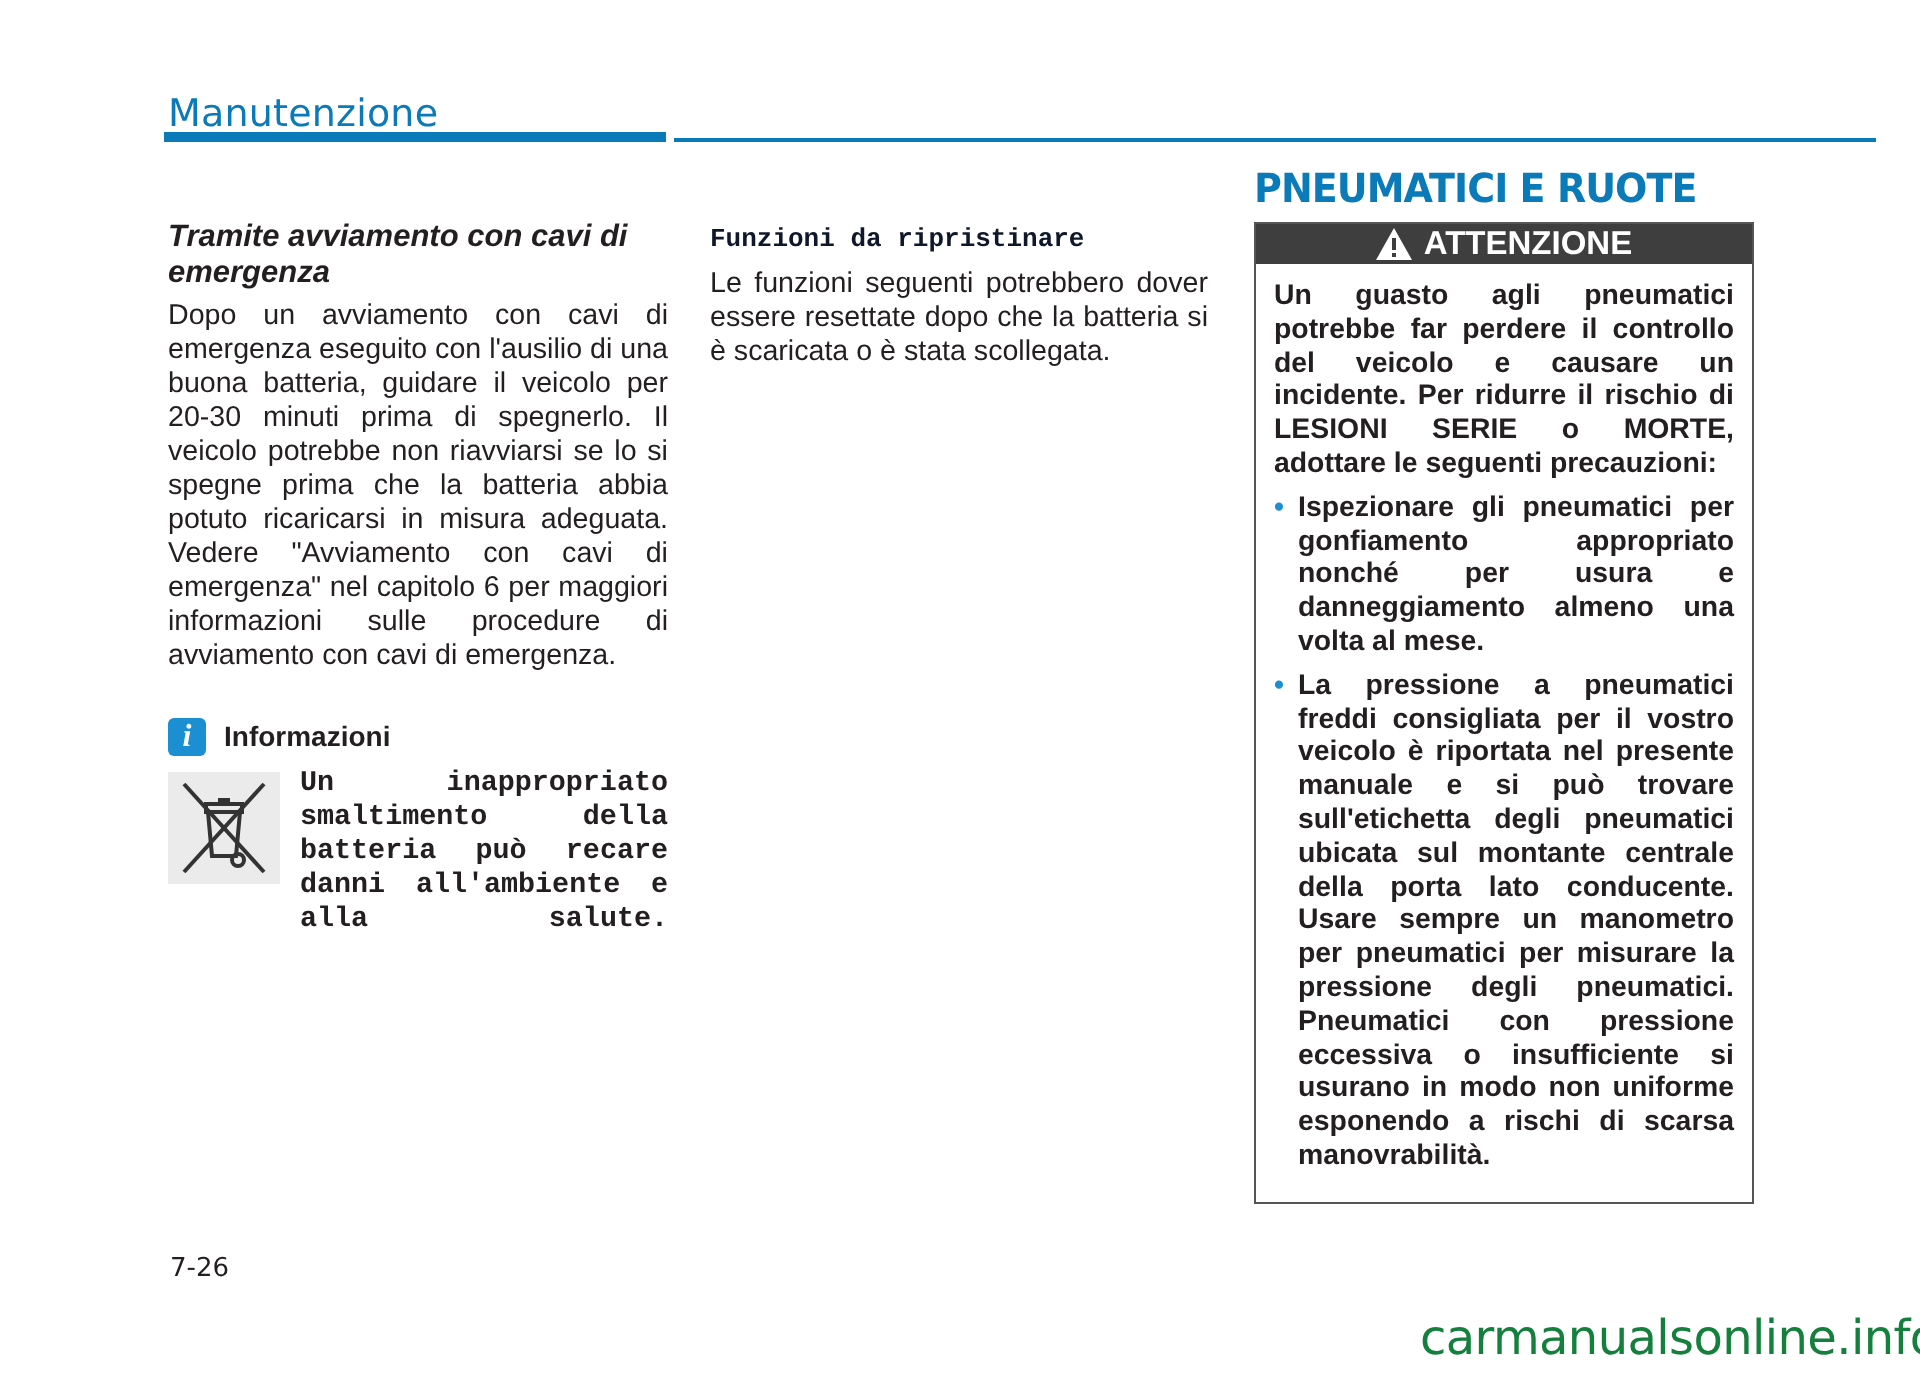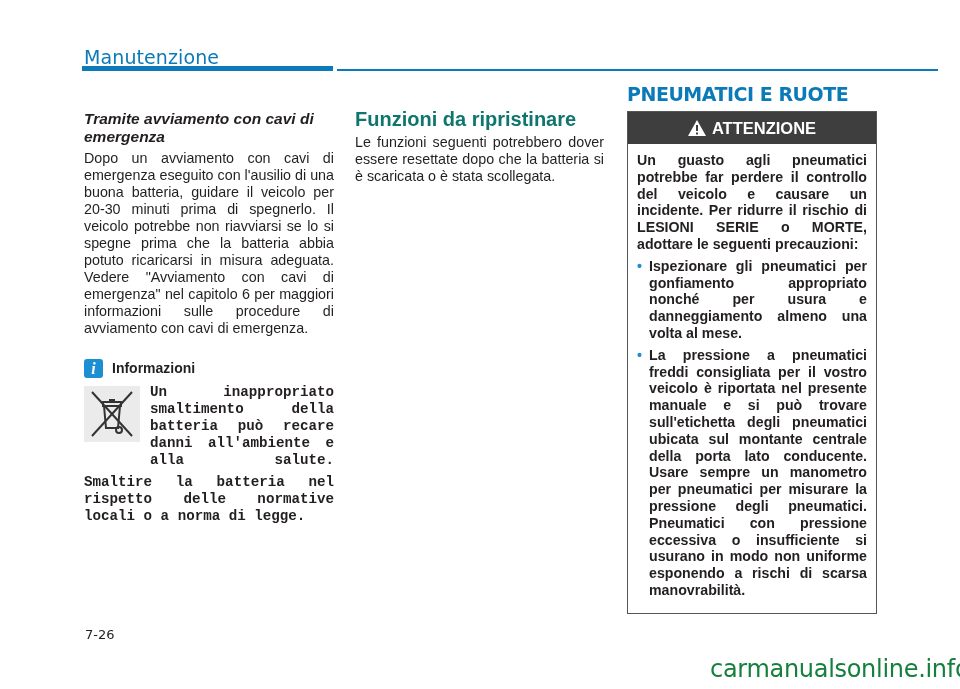--- a/index.html
+++ b/index.html
@@ -27,7 +27,7 @@
   .info-text { text-align: justify; text-align-last: justify; flex: 1; }
   .info-foot { text-align: justify; margin-top: 5px; }
 
-  .h-blue { color: #0f766e; font-weight: bold; font-size: 20px; line-height: 19px; margin-bottom: 5px; }
+  .h-blue { color: #0f172a; font-weight: bold; font-size: 13px; line-height: 19px; margin-bottom: 5px; font-family: Liberation Mono, monospace; }
   ul.bullets { list-style: none; margin-top: 3px; }
   ul.bullets li { position: relative; padding-left: 15px; margin-bottom: 3.5px; }
   ul.bullets li::before { content: "•"; position: absolute; left: 1px; top: 0; }

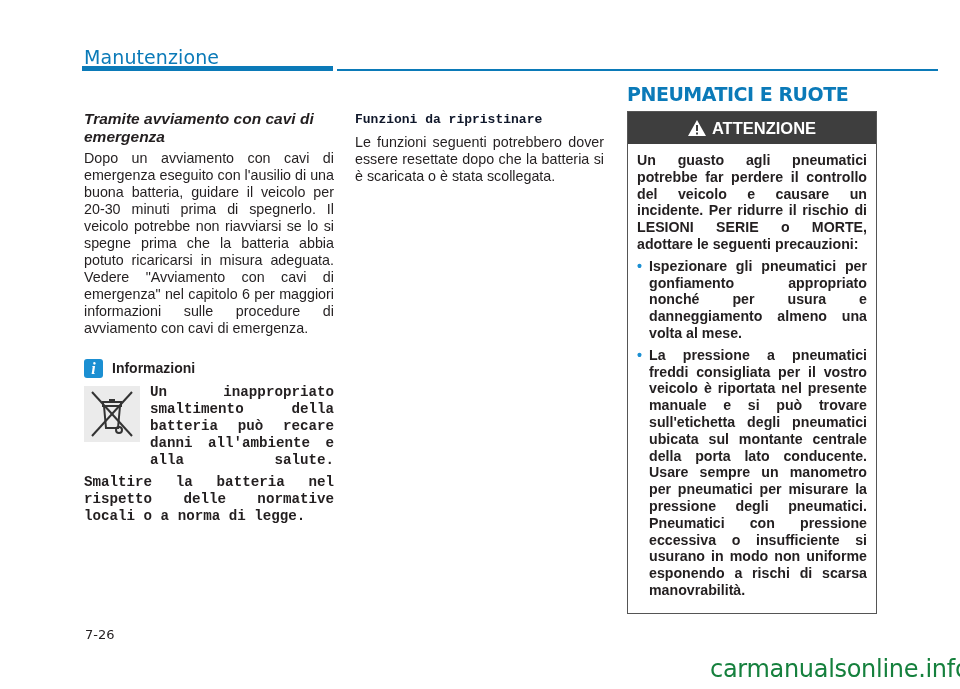--- a/index.html
+++ b/index.html
@@ -34,7 +34,7 @@
 
   .h-main { color: #0b7ab8; font-family: "DejaVu Sans", sans-serif; font-weight: bold; font-size: 20px; letter-spacing: -0.5px; margin-bottom: 8px; transform: scaleX(0.95); transform-origin: left; }
   .warn-box { border: 1px solid #555; width: 250px; }
-  .warn-head { background: #3e3e3e; color: #fff; height: 32px; display: flex; align-items: center; justify-content: center; font-weight: bold; font-size: 16.5px; }
+  .warn-head { background: #3e3e3e; color: #fff; height: 20px; display: flex; align-items: center; justify-content: center; font-weight: bold; font-size: 16.5px; }
   .warn-head svg { margin-right: 6px; }
   .warn-body { padding: 8px 9px 9px 9px; font-weight: bold; font-size: 14.2px; line-height: 16.8px; }
   .warn-body .para { margin-bottom: 5px; }

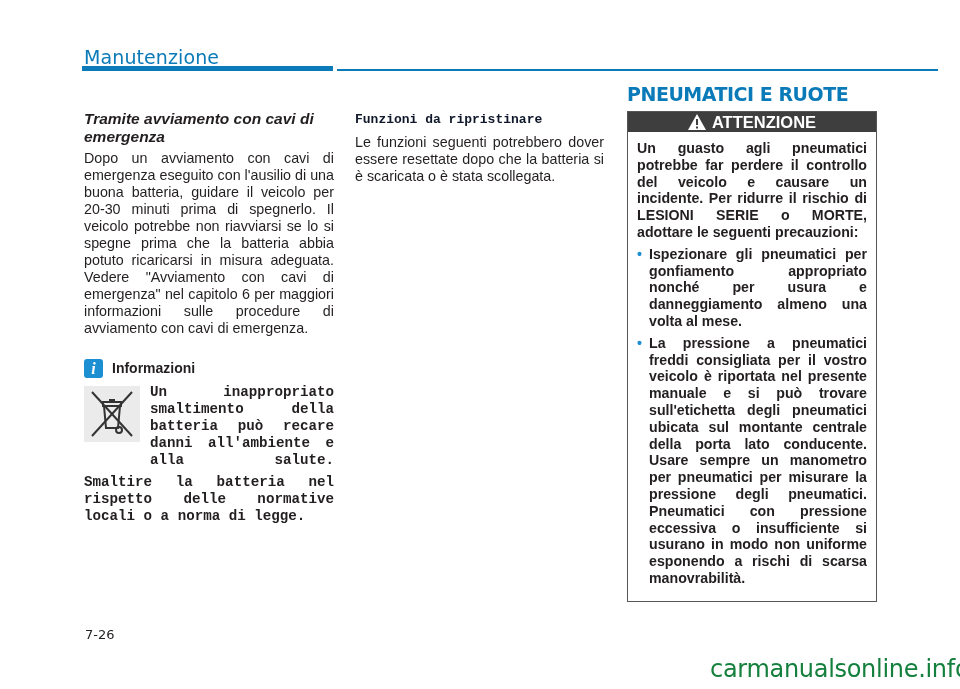--- a/index.html
+++ b/index.html
@@ -76,7 +76,6 @@
       </div>
       <div class="info-text">Un inappropriato smaltimento della batteria può recare danni all'ambiente e alla salute.</div>
     </div>
-    <div class="info-foot">Smaltire la batteria nel rispetto delle normative locali o a norma di legge.</div>
   </div>
 </div>
 

